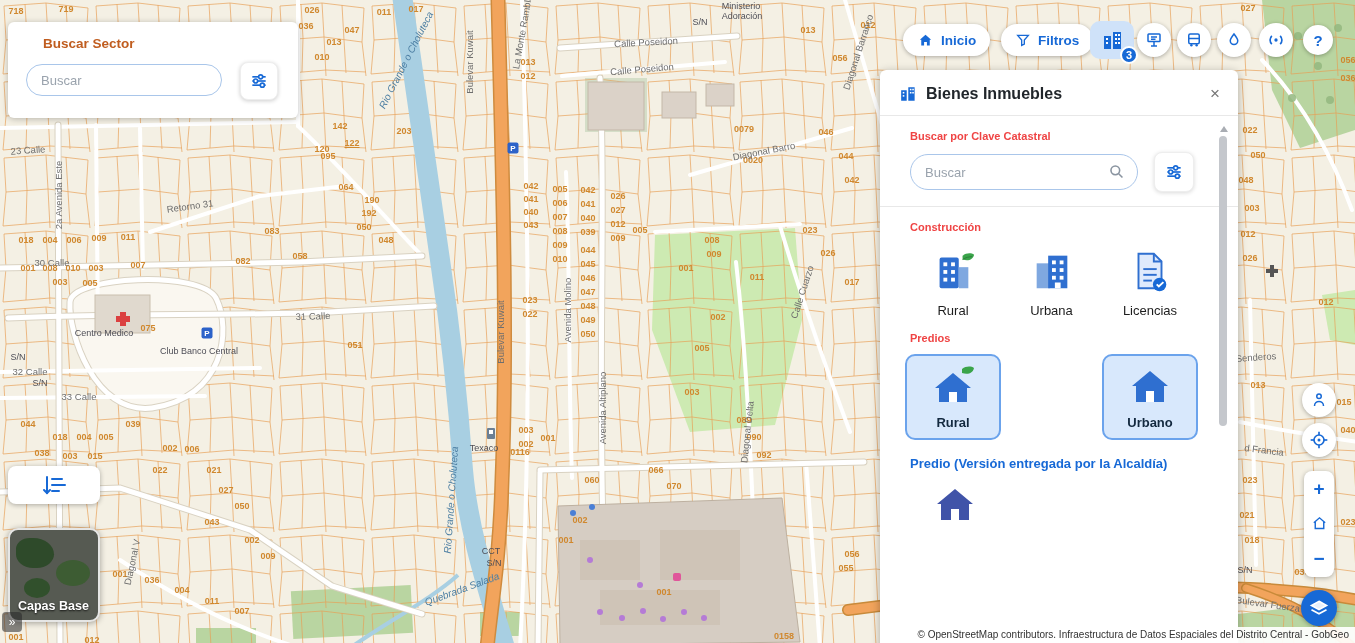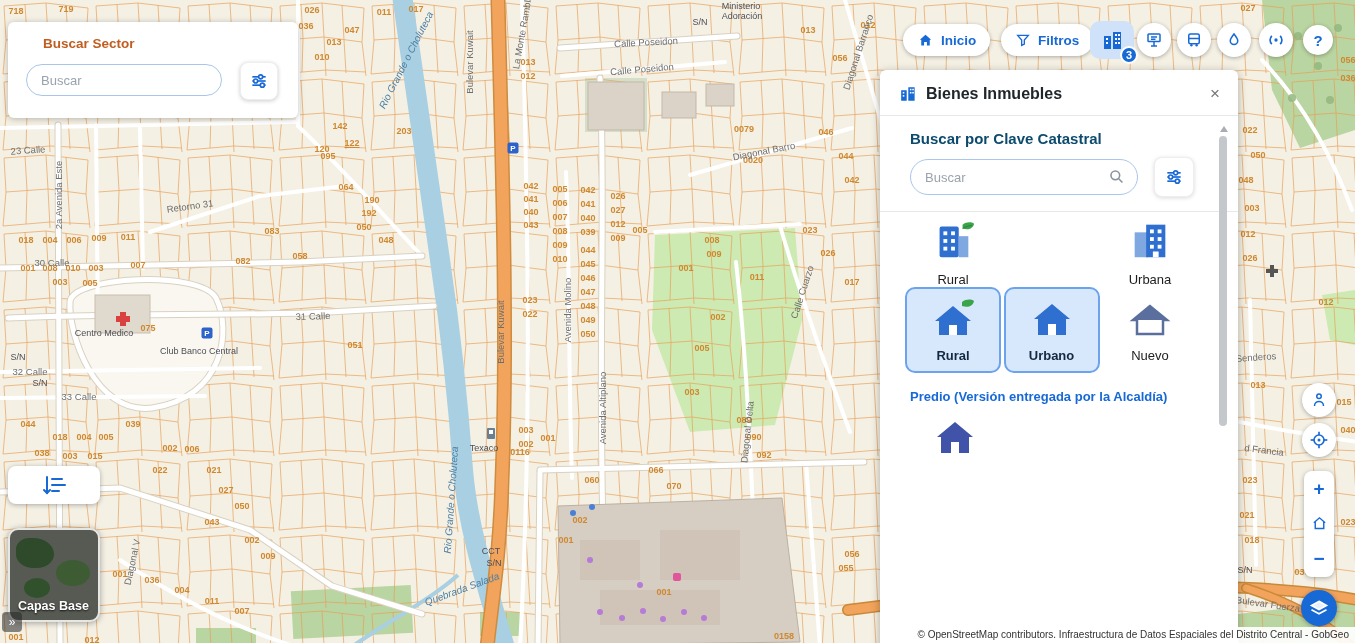--- a/index.html
+++ b/index.html
@@ -58,7 +58,7 @@
   #ip-title{font-size:16px;font-weight:700;color:#21262b;}
   #ip-close{margin-left:auto;font-size:17px;color:#777;cursor:pointer;line-height:1;}
   .divider{height:1px;background:#e8e8e8;margin:0;}
-  .section-label{font-size:15px;font-weight:700;color:#0c4a6e;margin:14px 0 10px 30px;}
+  .section-label{font-size:11px;font-weight:700;color:#ef4444;margin:14px 0 10px 30px;}
   #ip-search-row{display:flex;align-items:center;padding:0 44px 14px 30px;gap:16px;}
   #ip-search-wrap{position:relative;flex:1;}
   #ip-search{width:100%;height:36px;border:1px solid #aac6ea;border-radius:18px;padding:0 36px 0 14px;

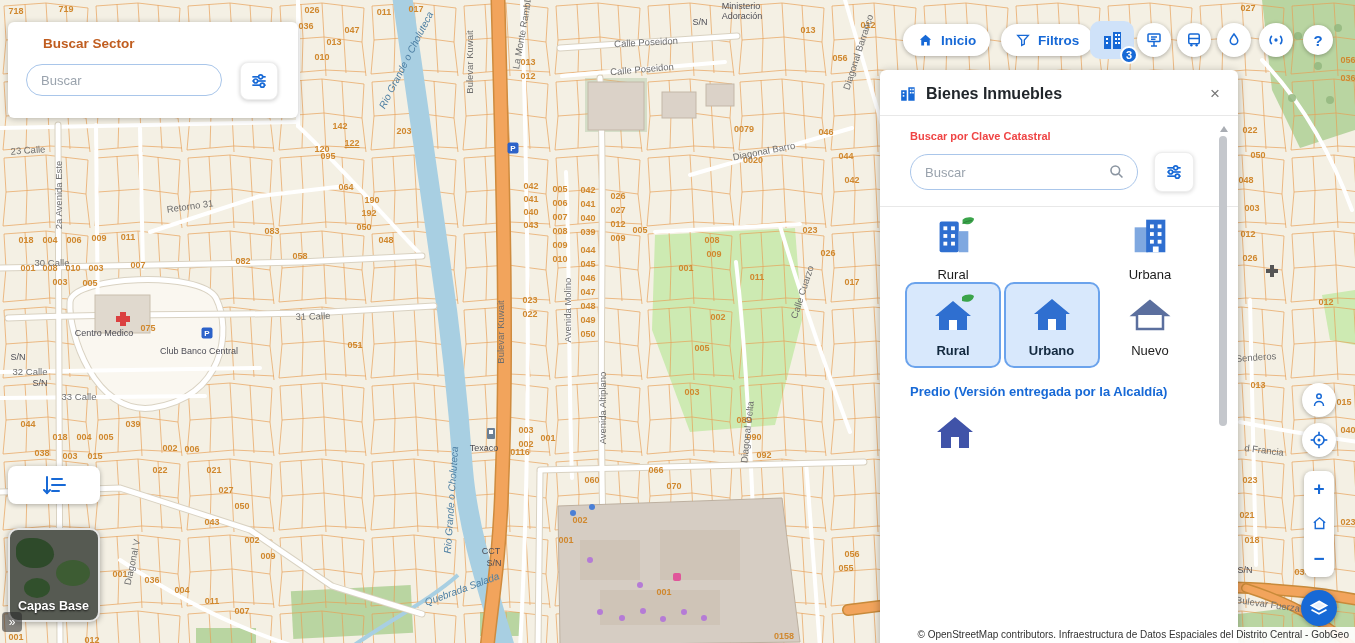--- a/index.html
+++ b/index.html
@@ -579,6 +579,7 @@
   </div>
   <div class="divider"></div>
 
+  <div class="section-label">Construcción</div>
   <div class="tri-row">
     <div class="tri-item">
       <span class="ic icon">

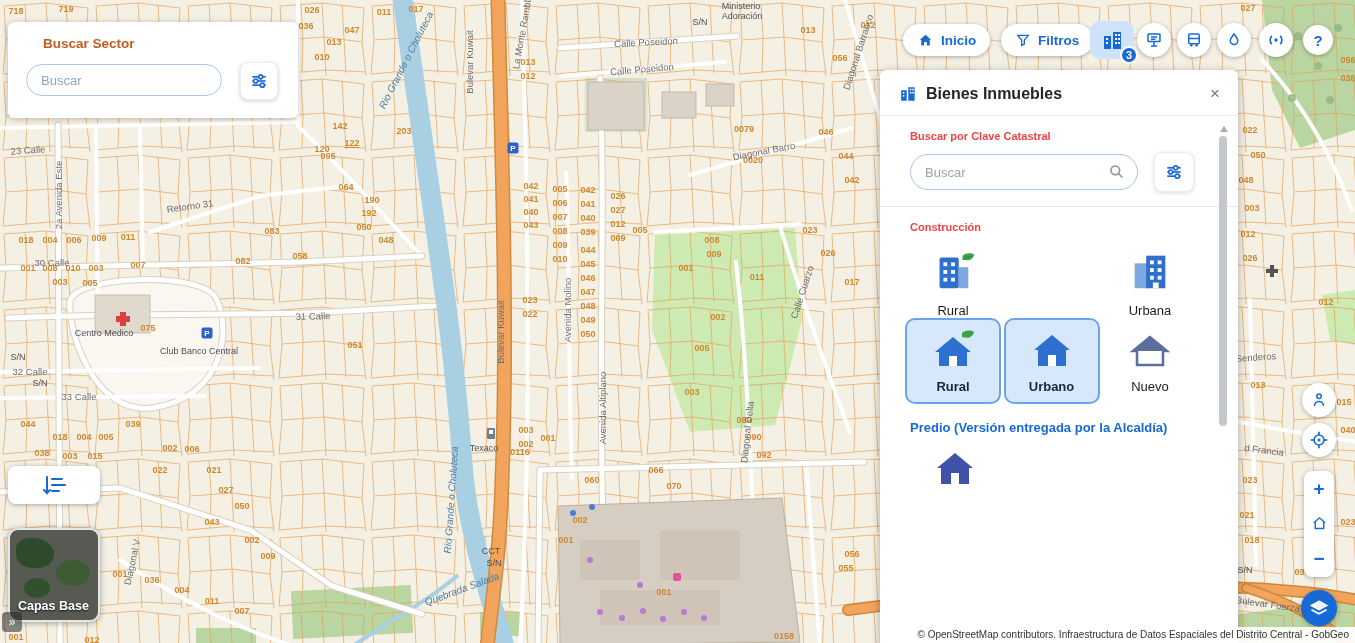--- a/index.html
+++ b/index.html
@@ -618,6 +618,22 @@
       </span>
       <span class="lab">Urbana</span>
     </div>
+    <div class="tri-item">
+      <span class="ic icon">
+        <svg width="46" height="48" viewBox="0 0 48 48">
+          <path d="M12 6h16l8 8v28H12z" fill="#dfeafc" stroke="#2f6fd0" stroke-width="2"></path>
+          <path d="M28 6v8h8" fill="none" stroke="#2f6fd0" stroke-width="2"></path>
+          <g stroke="#2f6fd0" stroke-width="2">
+              <line x1="17" y1="22" x2="31" y2="22"></line>
+              <line x1="17" y1="28" x2="31" y2="28"></line>
+              <line x1="17" y1="34" x2="26" y2="34"></line>
+            </g>
+          <circle cx="34" cy="38" r="7" fill="#1769d6"></circle>
+          <path d="M31 38l2.2 2.2L38 35.6" fill="none" stroke="#fff" stroke-width="2"></path>
+          </svg>
+      </span>
+      <span class="lab">Licencias</span>
+    </div>
   </div>
 
   <div class="tri-row">

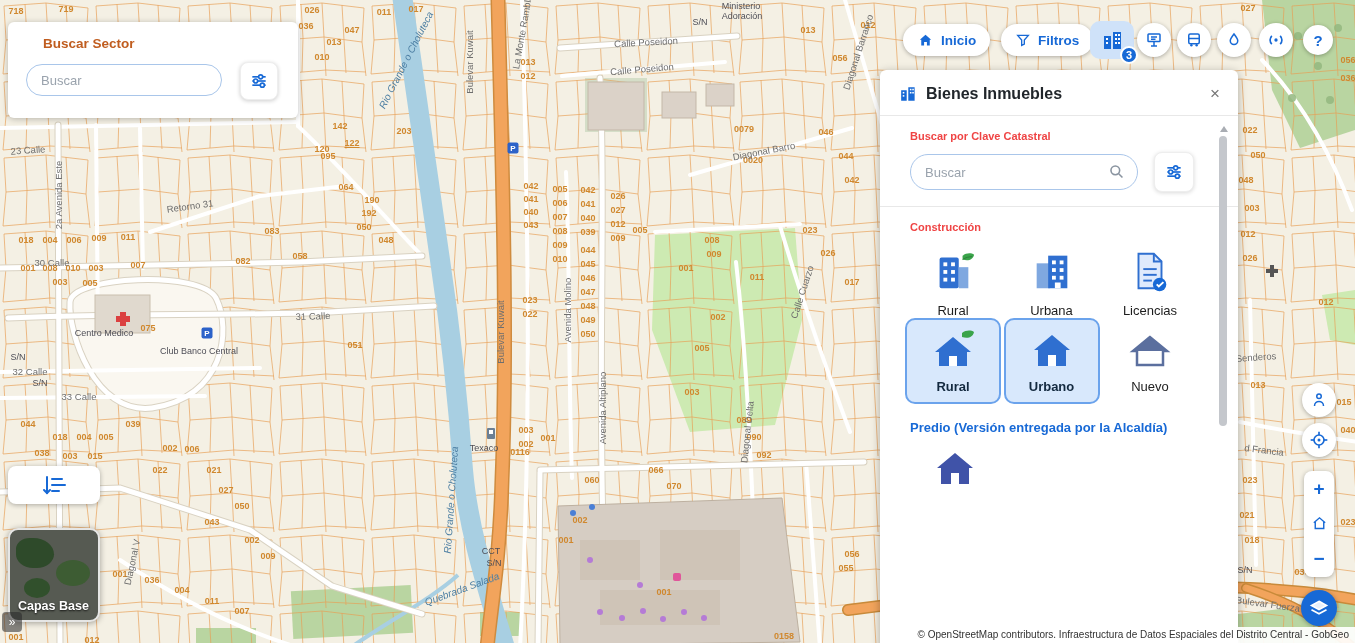--- a/index.html
+++ b/index.html
@@ -636,6 +636,7 @@
     </div>
   </div>
 
+  <div class="section-label">Predios</div>
   <div class="tri-row">
     <div class="predio-card selected">
       <span class="icon">

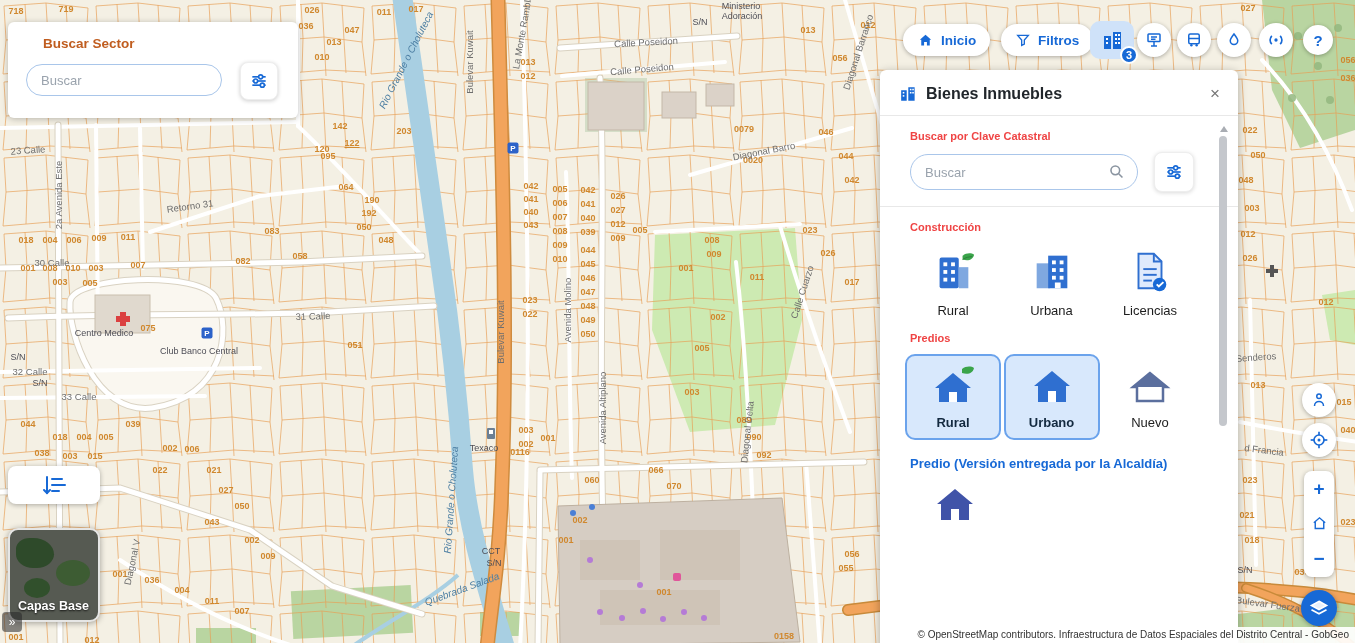--- a/index.html
+++ b/index.html
@@ -657,15 +657,6 @@
       </span>
       <span class="lab">Urbano</span>
     </div>
-    <div class="predio-card">
-      <span class="icon">
-        <svg width="48" height="44" viewBox="0 0 48 44">
-          <path d="M24 8L7 22h4v14h26V22h4z" fill="#fff" stroke="#5b6f9e" stroke-width="2.5"></path>
-          <path d="M24 8L7 22h34z" fill="#5b6f9e"></path>
-          </svg>
-      </span>
-      <span class="lab">Nuevo</span>
-    </div>
   </div>
 
   <div id="ip-alcaldia">Predio (Versión entregada por la Alcaldía)</div>

